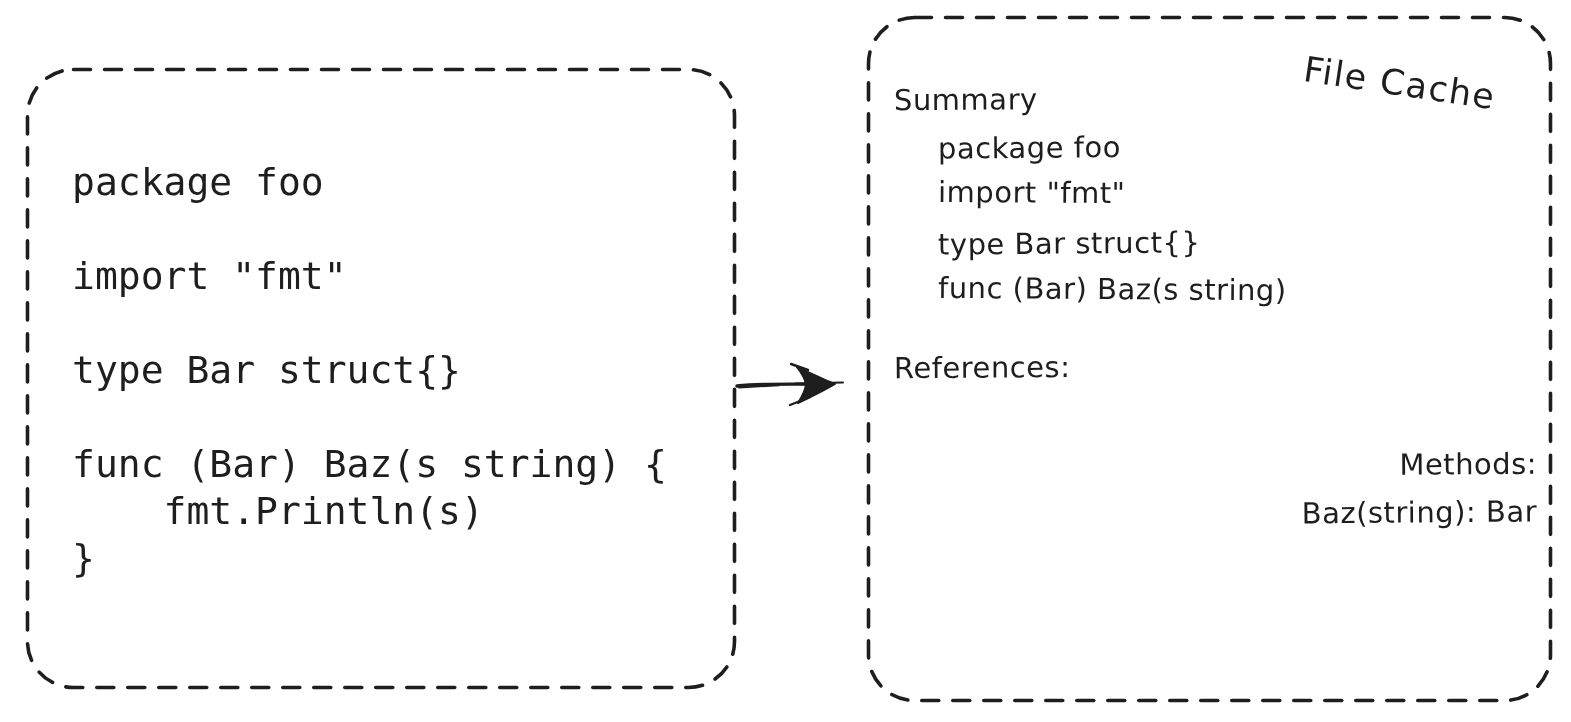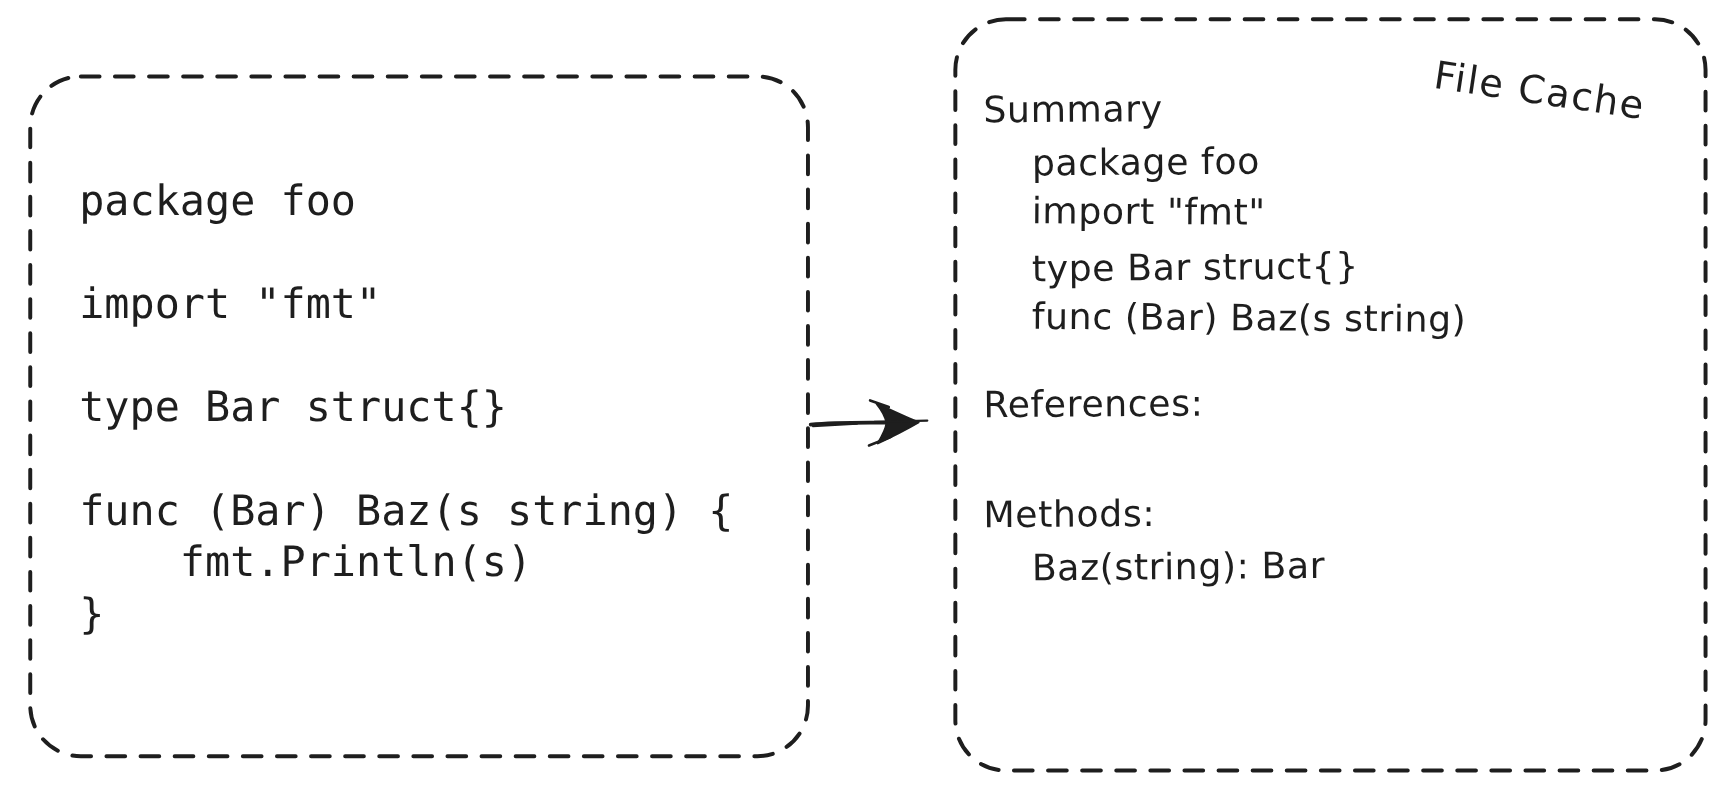--- a/index.html
+++ b/index.html
@@ -68,7 +68,7 @@
     left: 28px;
     top: 59px;
     right: 16px;
-    font-size: 33px;
+    font-size: 29px;
     line-height: 48px;
   }
   .cache-section .items { padding-left: 44px; }

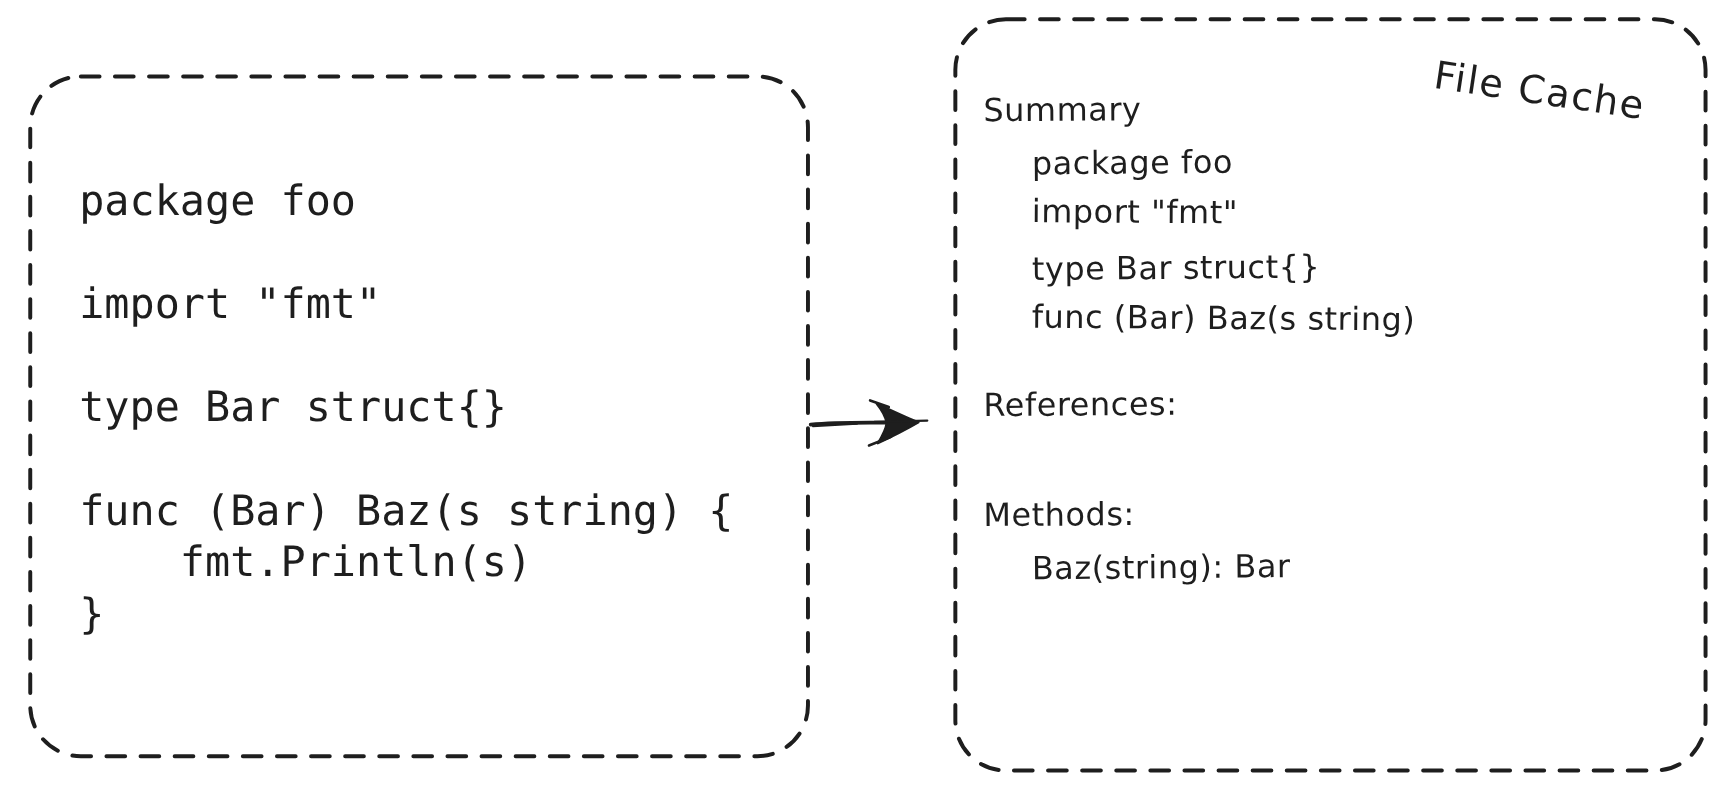--- a/index.html
+++ b/index.html
@@ -76,7 +76,7 @@
   .cache-section .items > div:nth-child(even) { transform: rotate(0.4deg); }
   .cache-section .heading { transform: rotate(-0.4deg); }
   #section-references { margin-top: 28px; }
-  #section-methods   { margin-top: 52px; }
+  #section-methods   { margin-top: 52px; text-align: right; }
 </style>
 </head>
 <body>

